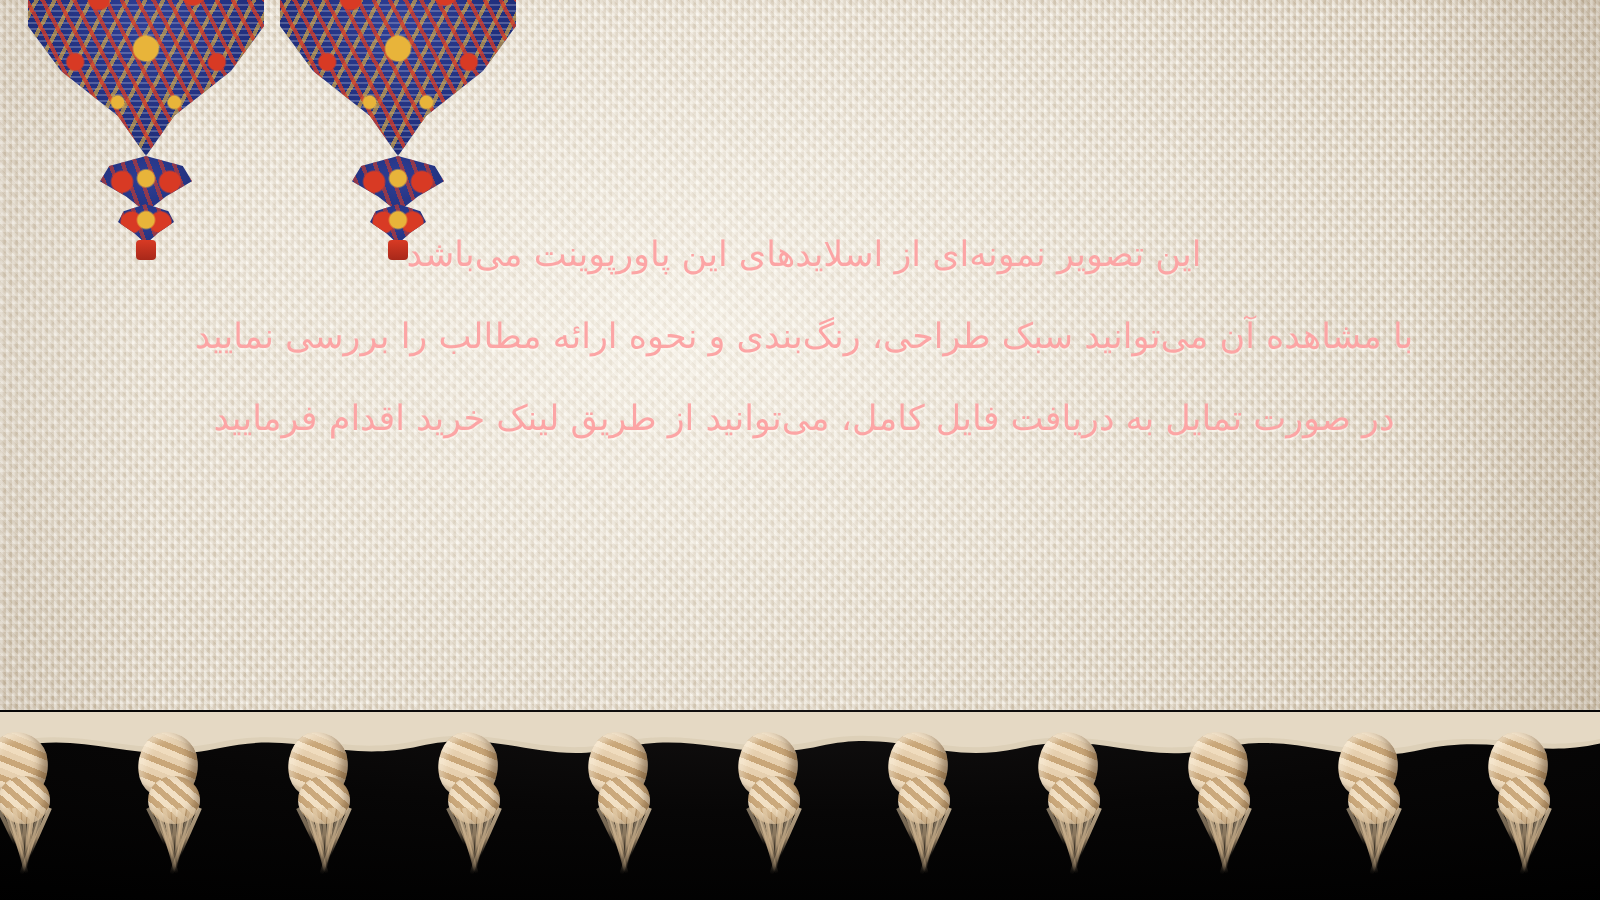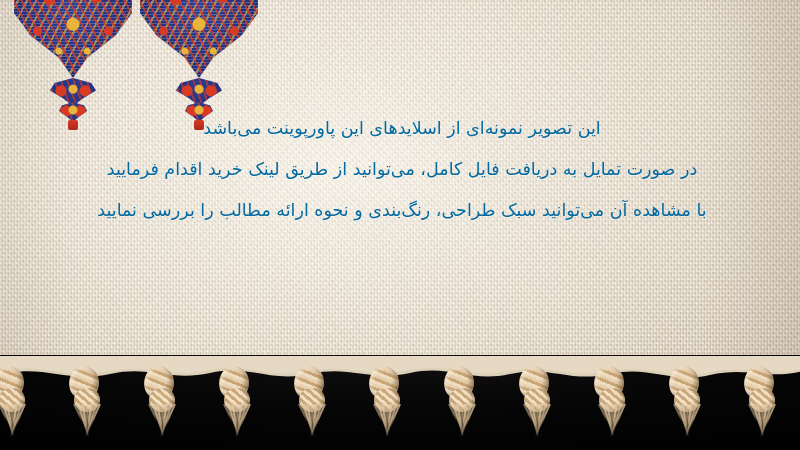--- a/index.html
+++ b/index.html
@@ -118,7 +118,7 @@
   }
   .body-lines{
     position:absolute;right:40px;top:108px;width:716px;
-    text-align:center;color:#0369a1;
+    text-align:center;color:#fca5a5;
     font-size:17.5px;line-height:41px;font-weight:400;
     font-family:"DejaVu Sans","Liberation Sans",sans-serif;
     text-shadow:0 1px 0 rgba(255,252,244,.5);

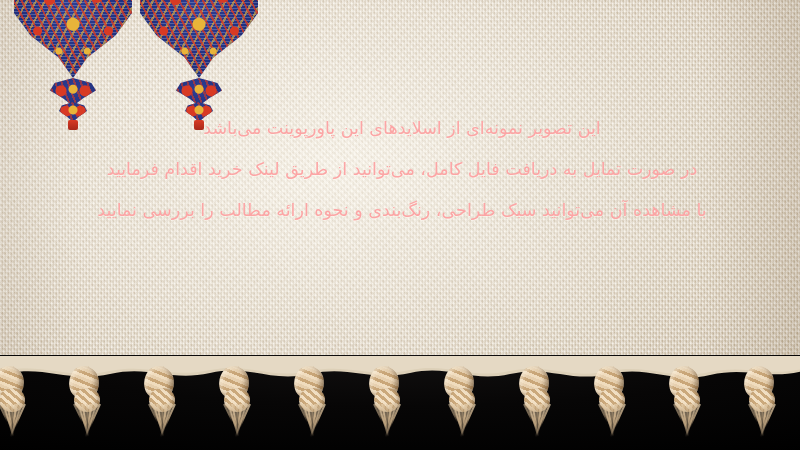--- a/index.html
+++ b/index.html
@@ -353,8 +353,8 @@
   <div class="text-layer">
     <div class="body-lines" id="bodyLines">
         <span class="ln">این تصویر نمونه‌ای از اسلایدهای این پاورپوینت می‌باشد</span>
+        <span class="ln">با مشاهده آن می‌توانید سبک طراحی، رنگ‌بندی و نحوه ارائه مطالب را بررسی نمایید</span>
         <span class="ln">در صورت تمایل به دریافت فایل کامل، می‌توانید از طریق لینک خرید اقدام فرمایید</span>
-        <span class="ln">با مشاهده آن می‌توانید سبک طراحی، رنگ‌بندی و نحوه ارائه مطالب را بررسی نمایید</span>
       </div>
   </div>
 

